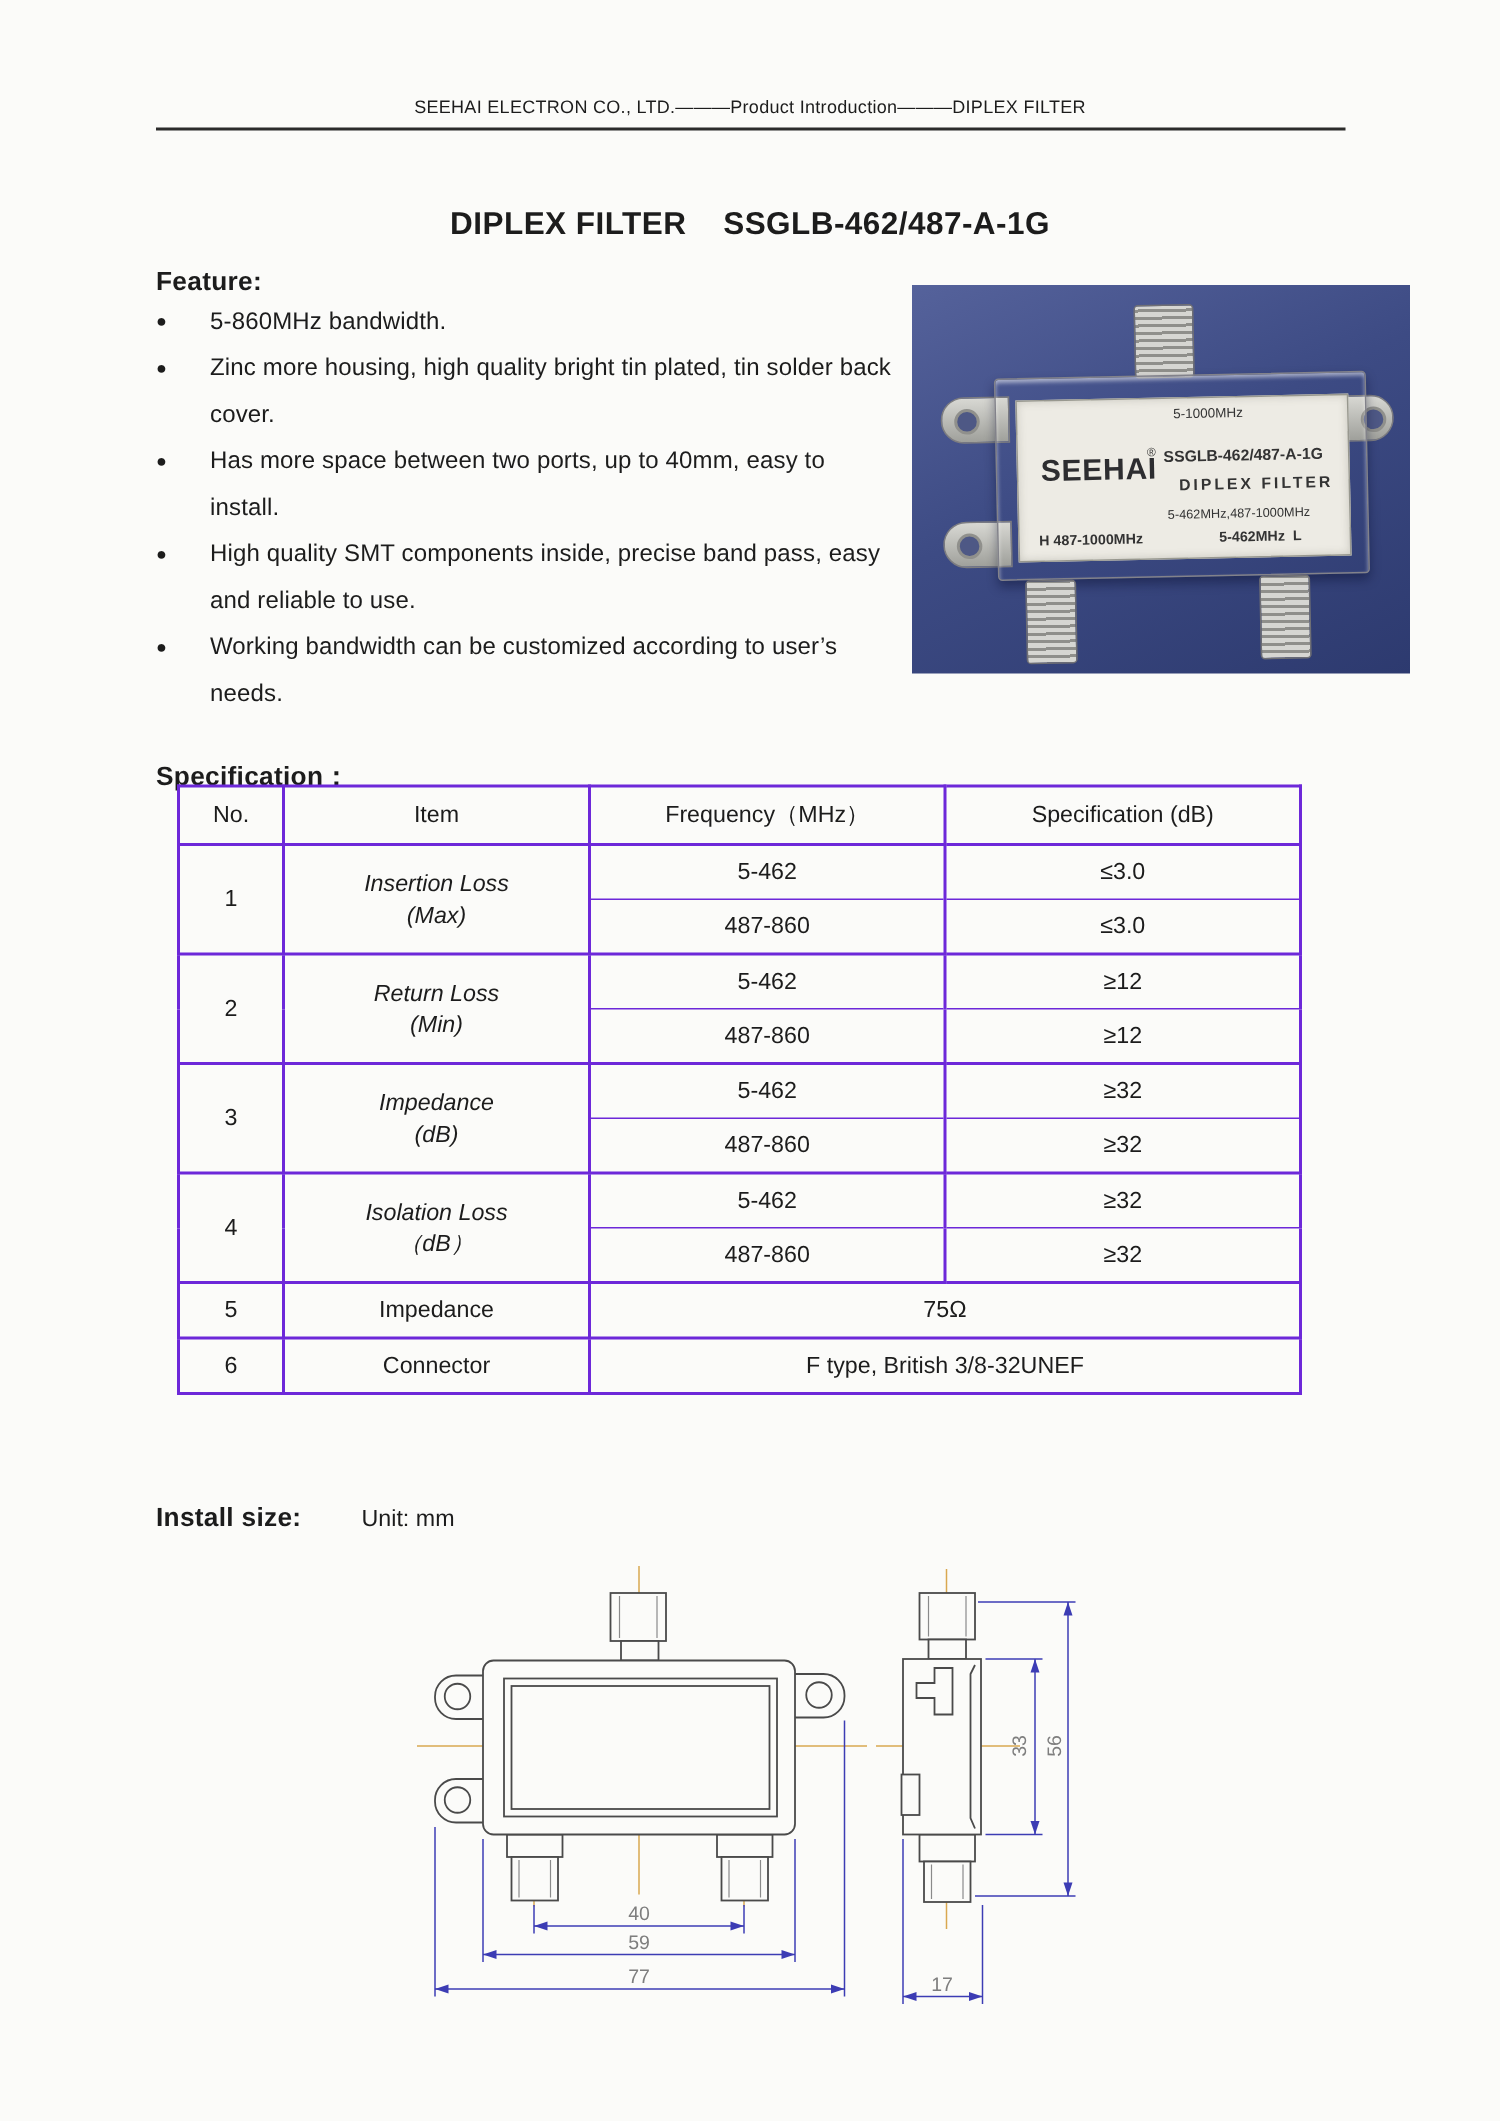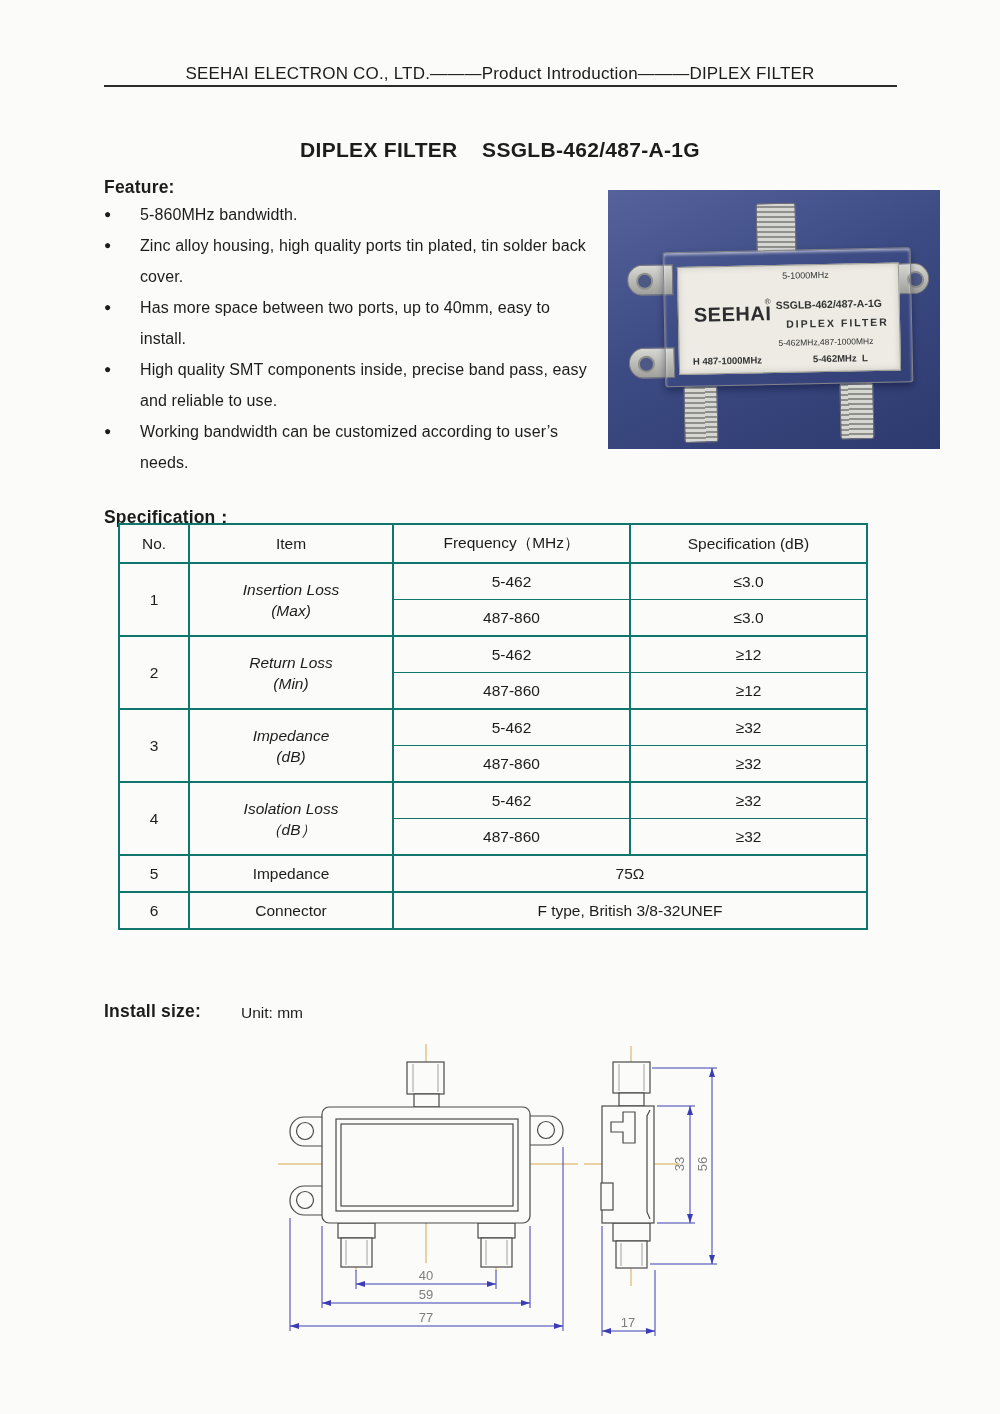--- a/index.html
+++ b/index.html
@@ -12,7 +12,7 @@
   .abs{position:absolute;}
 
   
-  .doc-header{top:64px;left:0;width:1000px;text-align:center;font-size:17px;letter-spacing:.2px;}
+  .doc-header{top:64px;left:0;width:1000px;text-align:center;font-size:12px;letter-spacing:.2px;}
   .doc-header-rule{top:85px;left:104px;width:793px;border-top:2px solid #2b2b2b;height:0;}
 
   

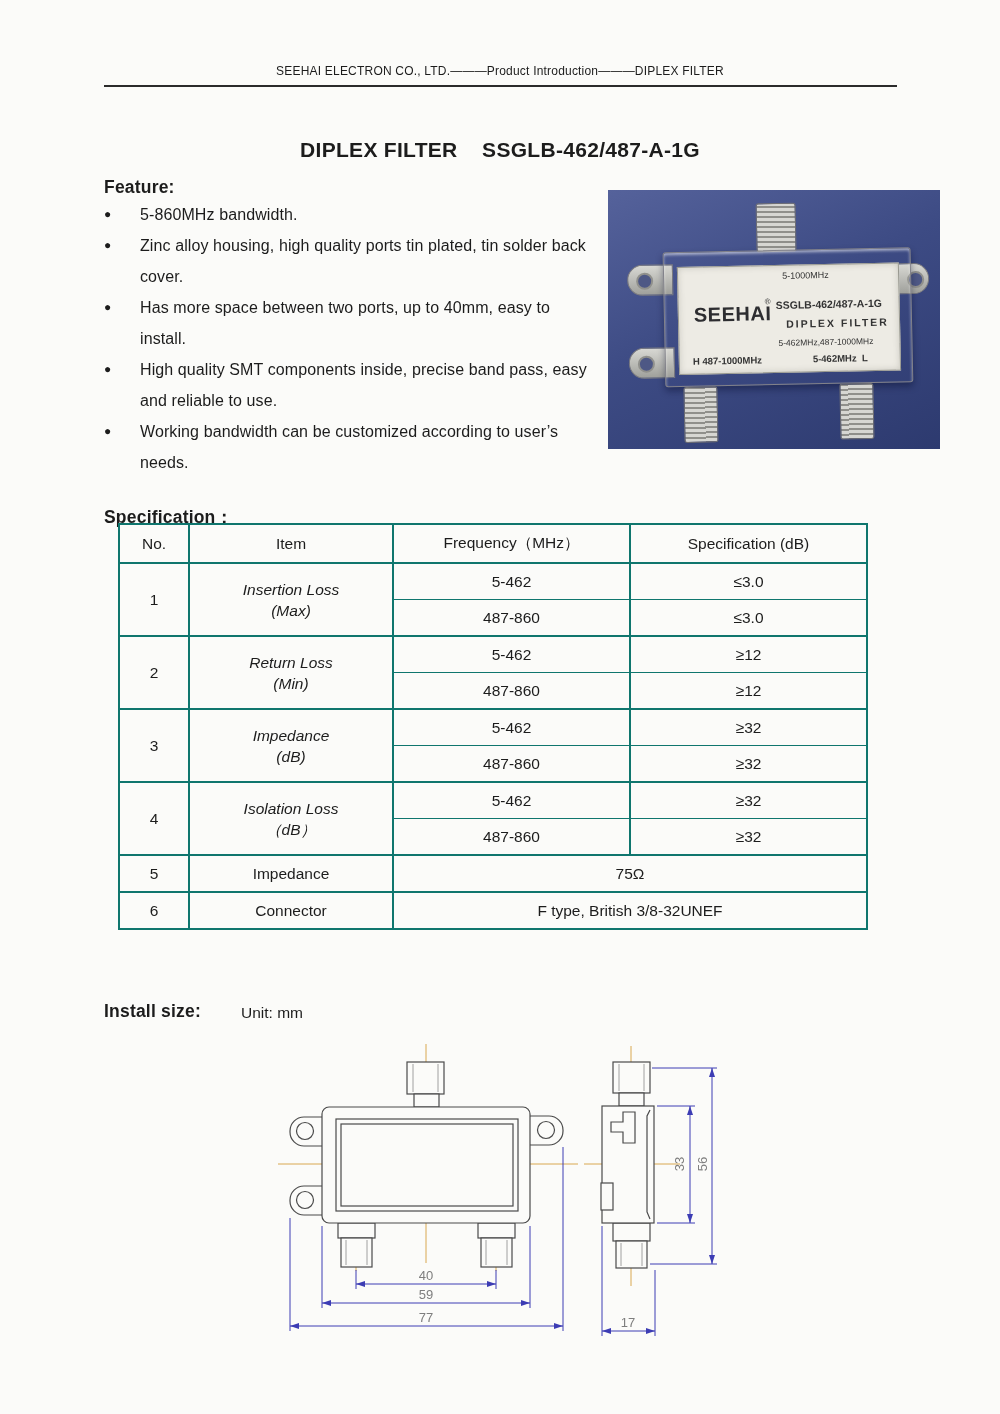--- a/index.html
+++ b/index.html
@@ -89,7 +89,7 @@
   </div>
   <div class="feat">
     <span class="bullet">●</span>
-    <span class="txt">Zinc alloy housing, high quality ports tin plated, tin solder back cover.</span>
+    <span class="txt">Zinc more housing, high quality bright tin plated, tin solder back cover.</span>
   </div>
   <div class="feat">
     <span class="bullet">●</span>

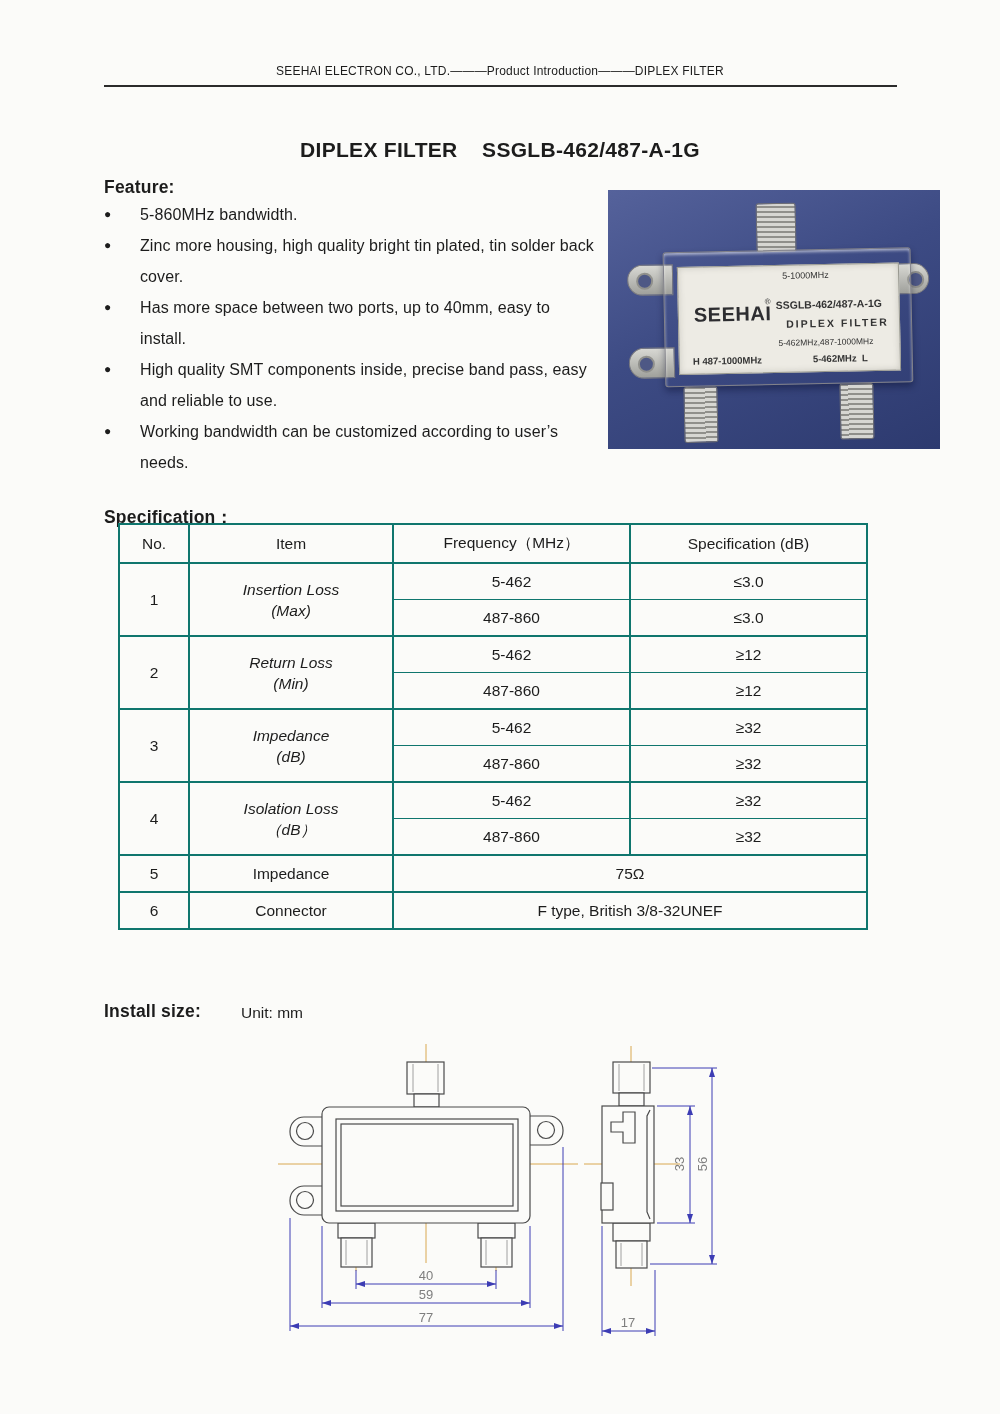--- a/index.html
+++ b/index.html
@@ -59,7 +59,7 @@
   .spec-head{top:505px;left:104px;}
   .spec-table-wrap{top:523px;left:118px;}
   table{border-collapse:collapse;table-layout:fixed;width:748px;}
-  th,td{border:2px solid #0f766e;text-align:center;vertical-align:middle;
+  th,td{border:2px solid #6d28d9;text-align:center;vertical-align:middle;
     font-size:15.5px;font-weight:normal;padding:0;}
   th{height:37px;}
   td{height:35px;}

